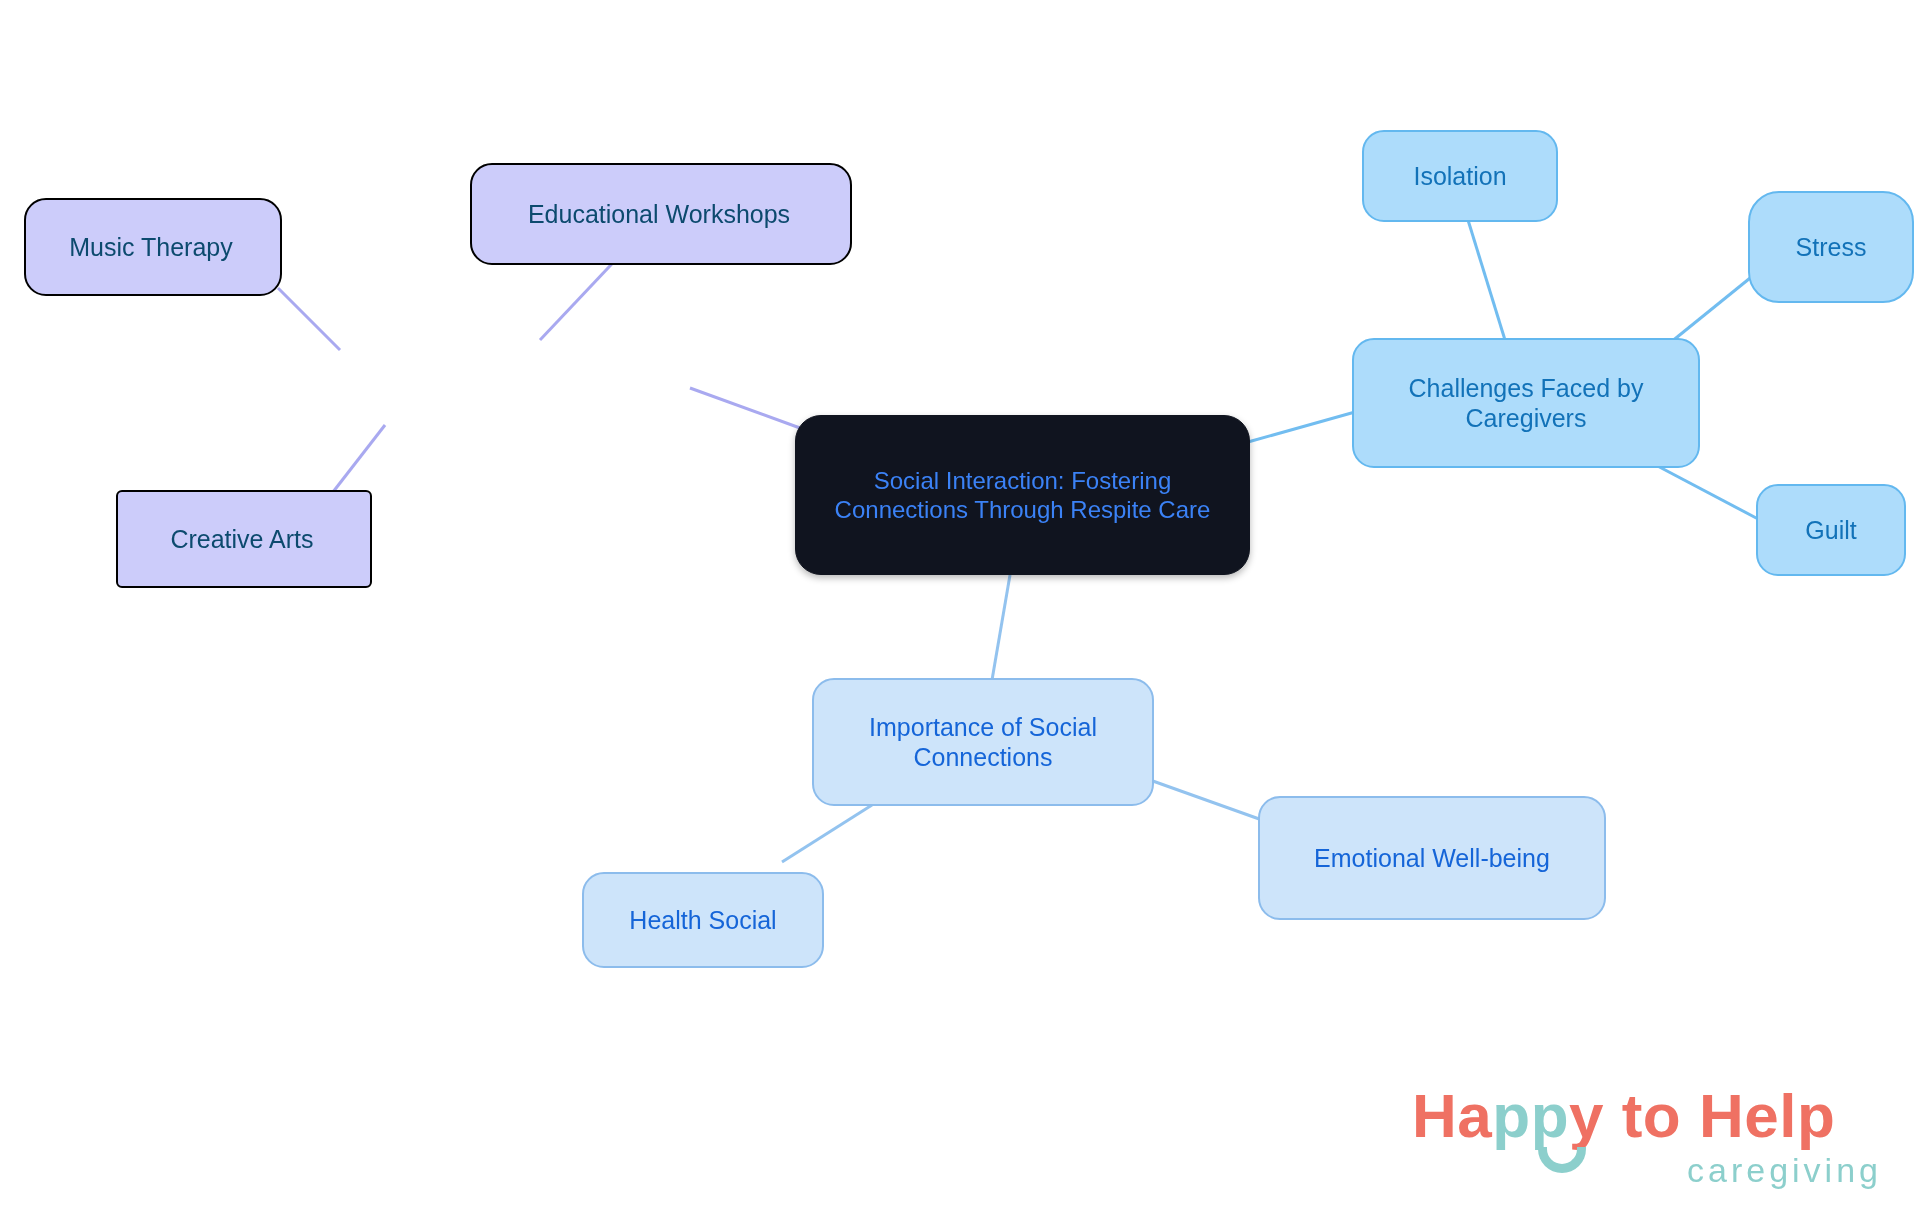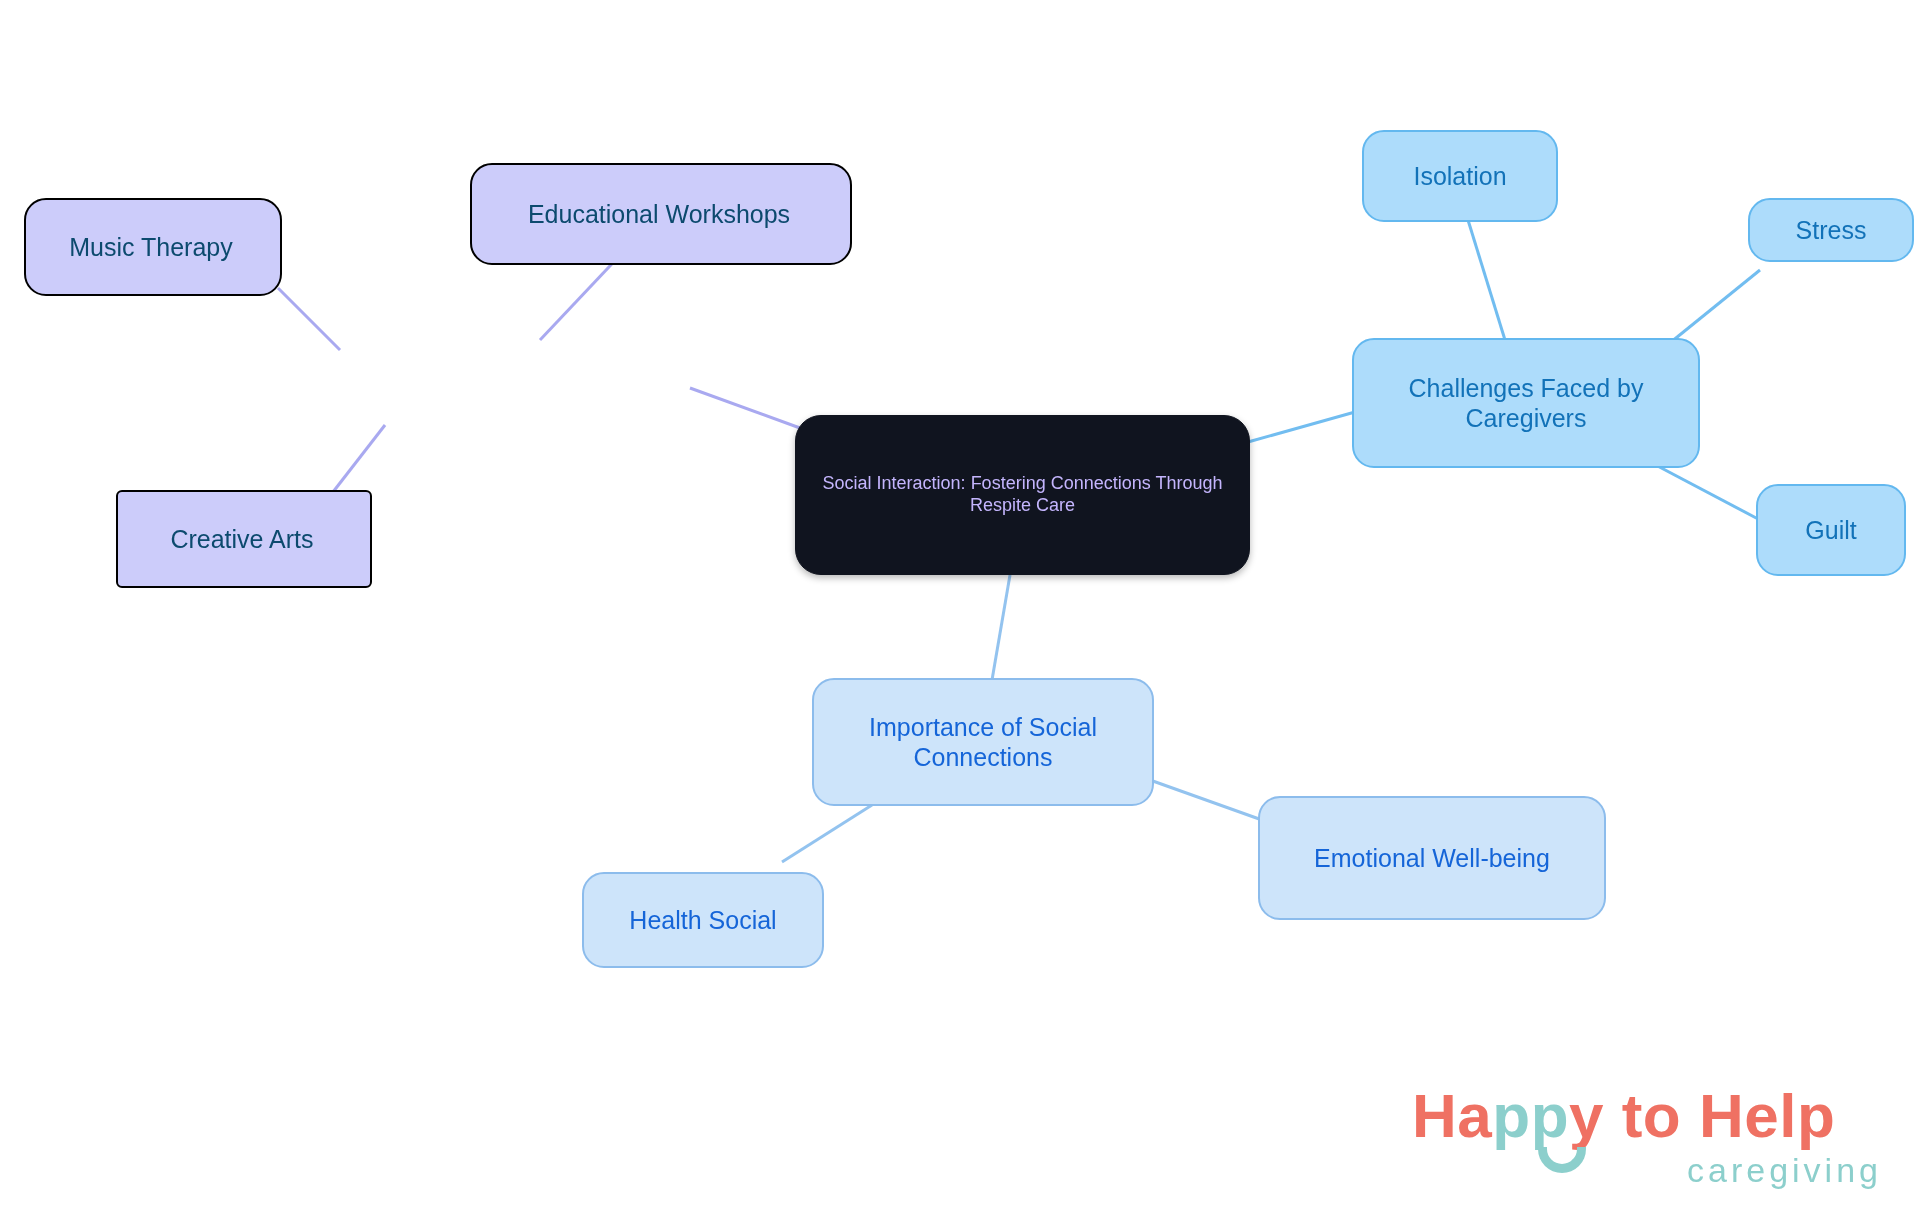--- a/index.html
+++ b/index.html
@@ -176,7 +176,7 @@
     <span>Isolation</span>
   </div>
 
-  <div class="node sky" style="left:1748px; top:198px; width:166px; height:64px;">
+  <div class="node sky" style="left:1748px; top:191px; width:166px; height:112px;border-radius:31px;">
     <span>Stress</span>
   </div>
 

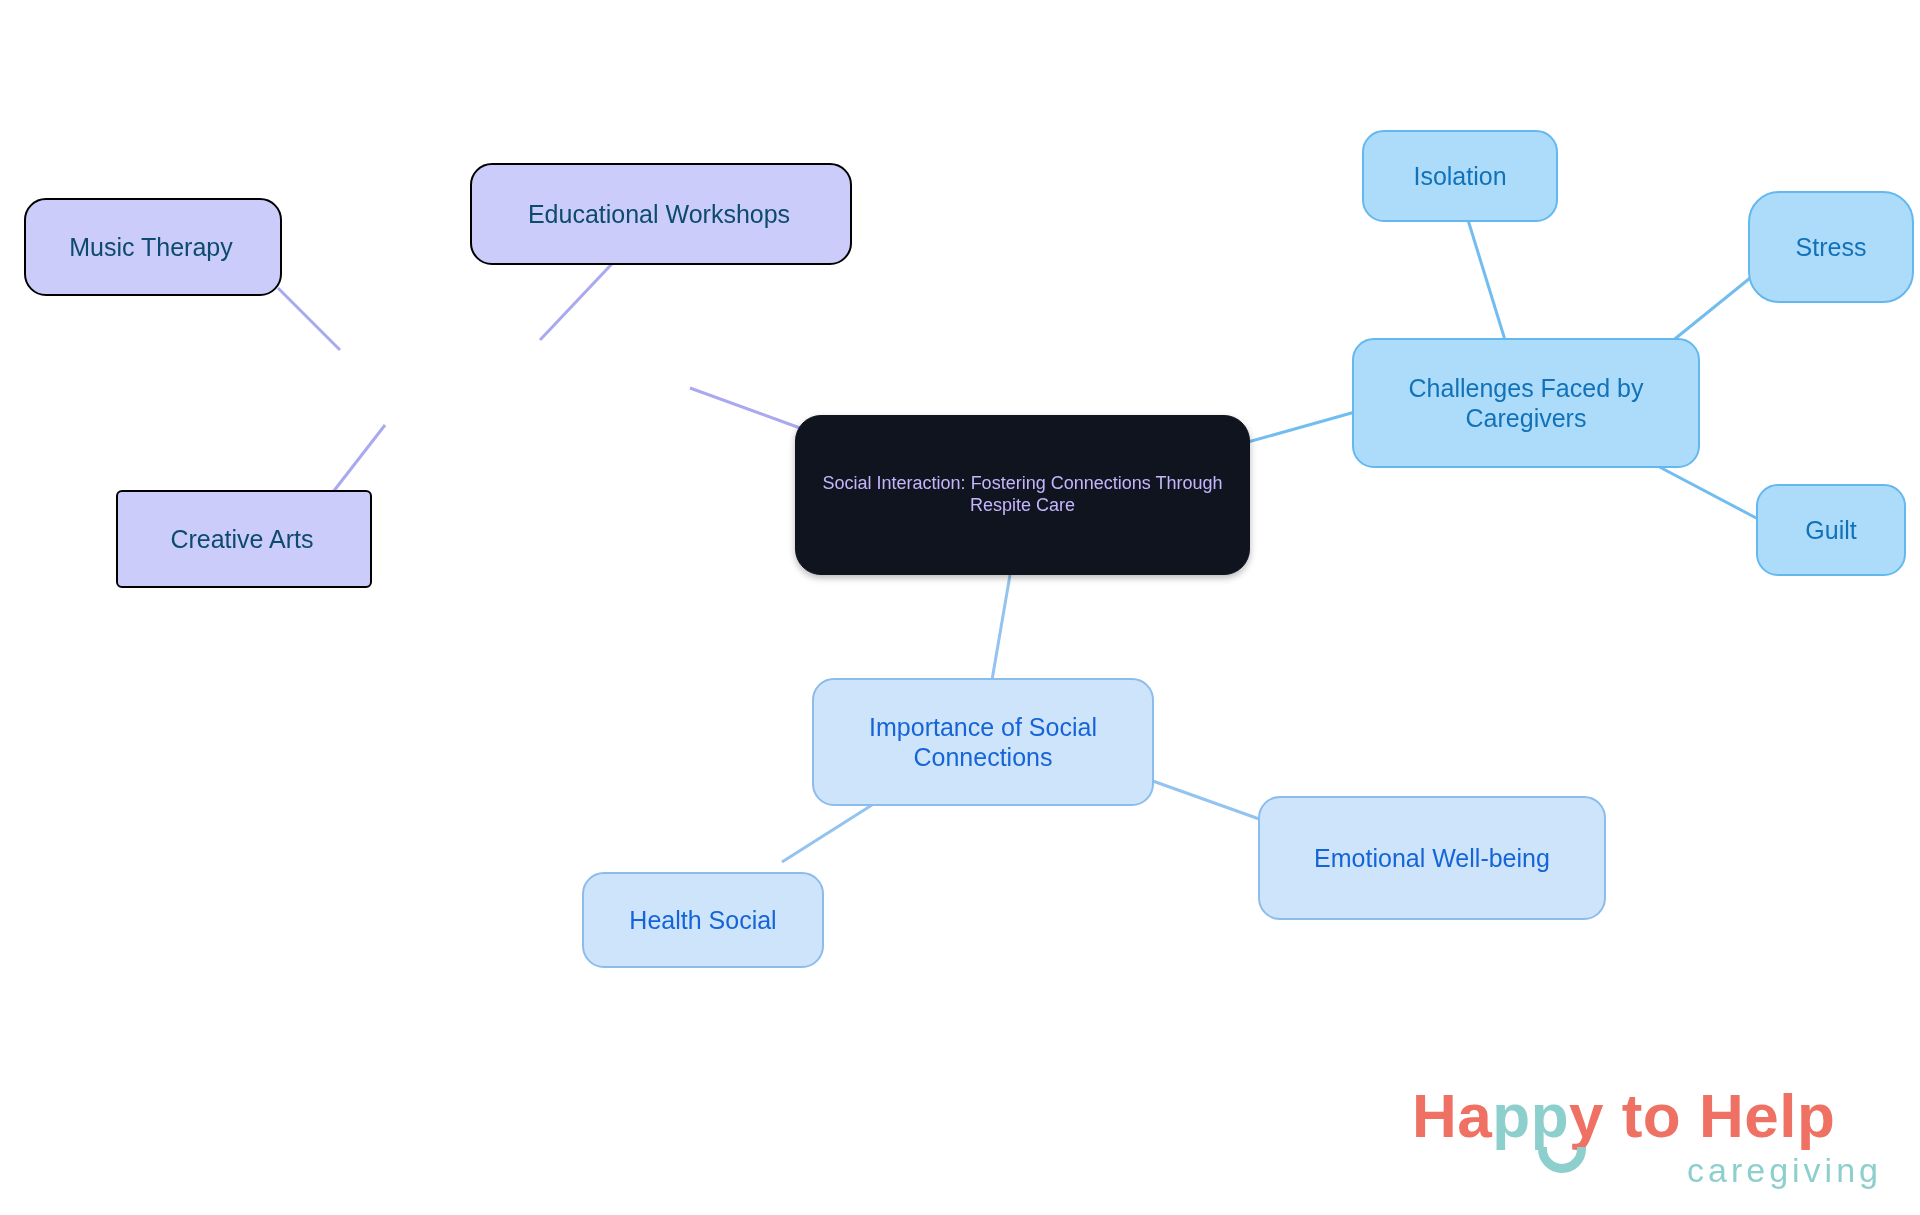--- a/index.html
+++ b/index.html
@@ -43,10 +43,10 @@
   
   .node.root {
     background: #10141f;
-    color: #c4b5fd;
+    color: #3b82f6;
     border: 1px solid #10141f;
     border-radius: 26px;
-    font-size: 18px;
+    font-size: 24px;
     text-align: center;
     box-shadow: 0 3px 7px rgba(0,0,0,0.28);
   }

